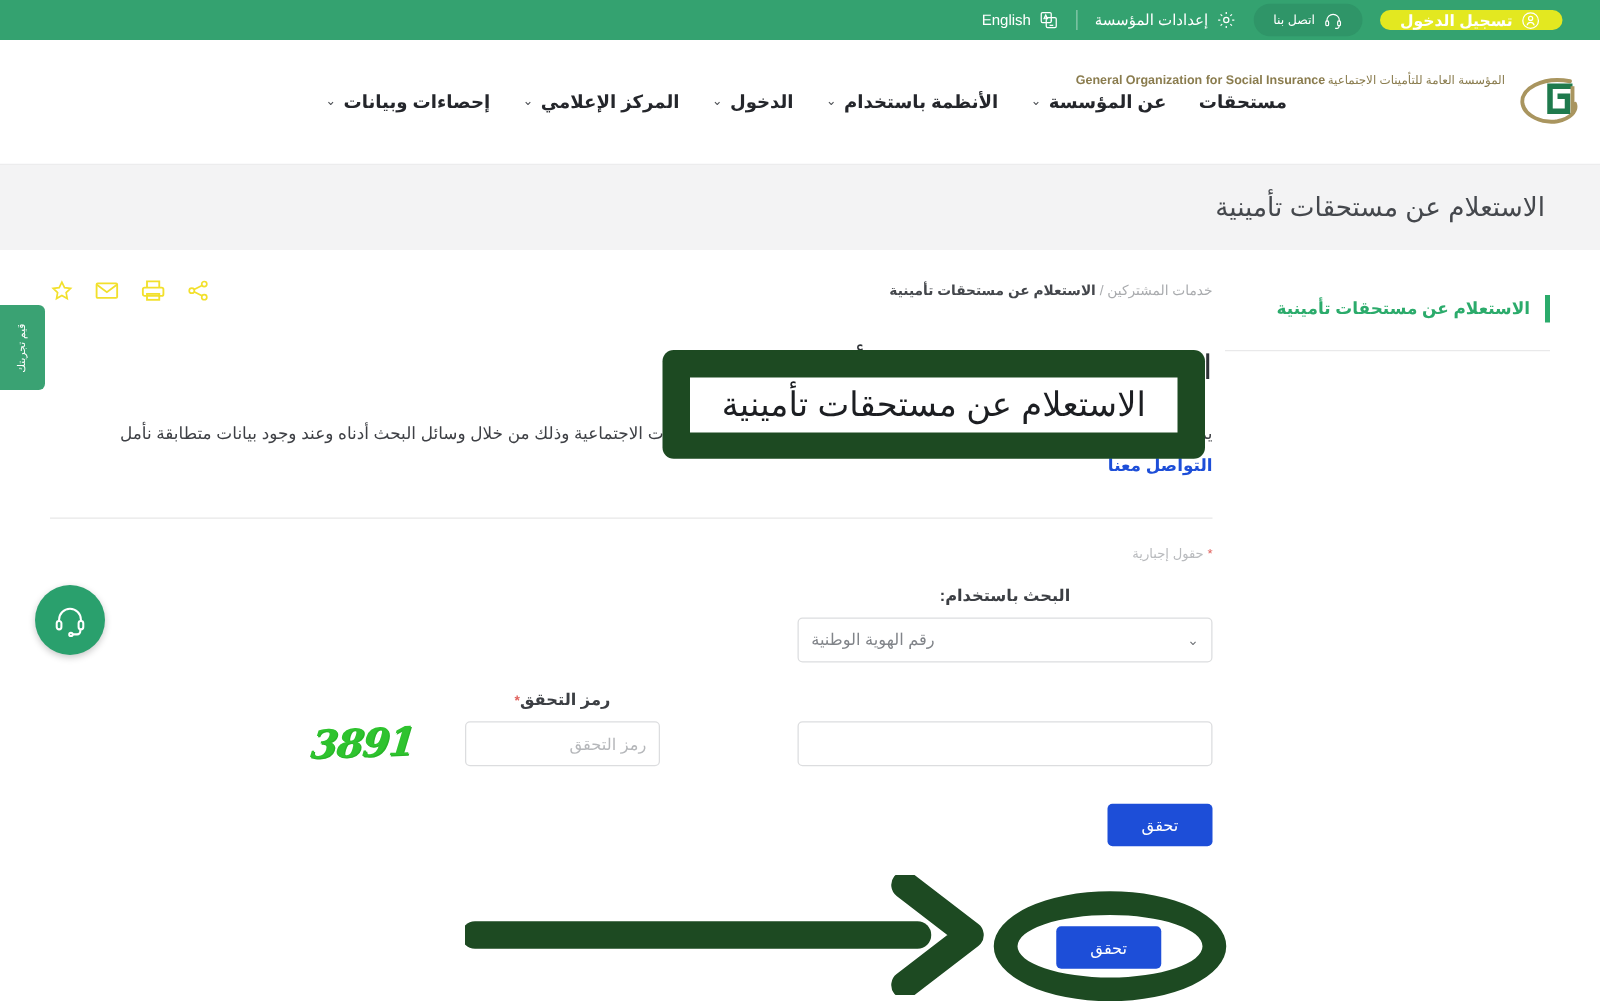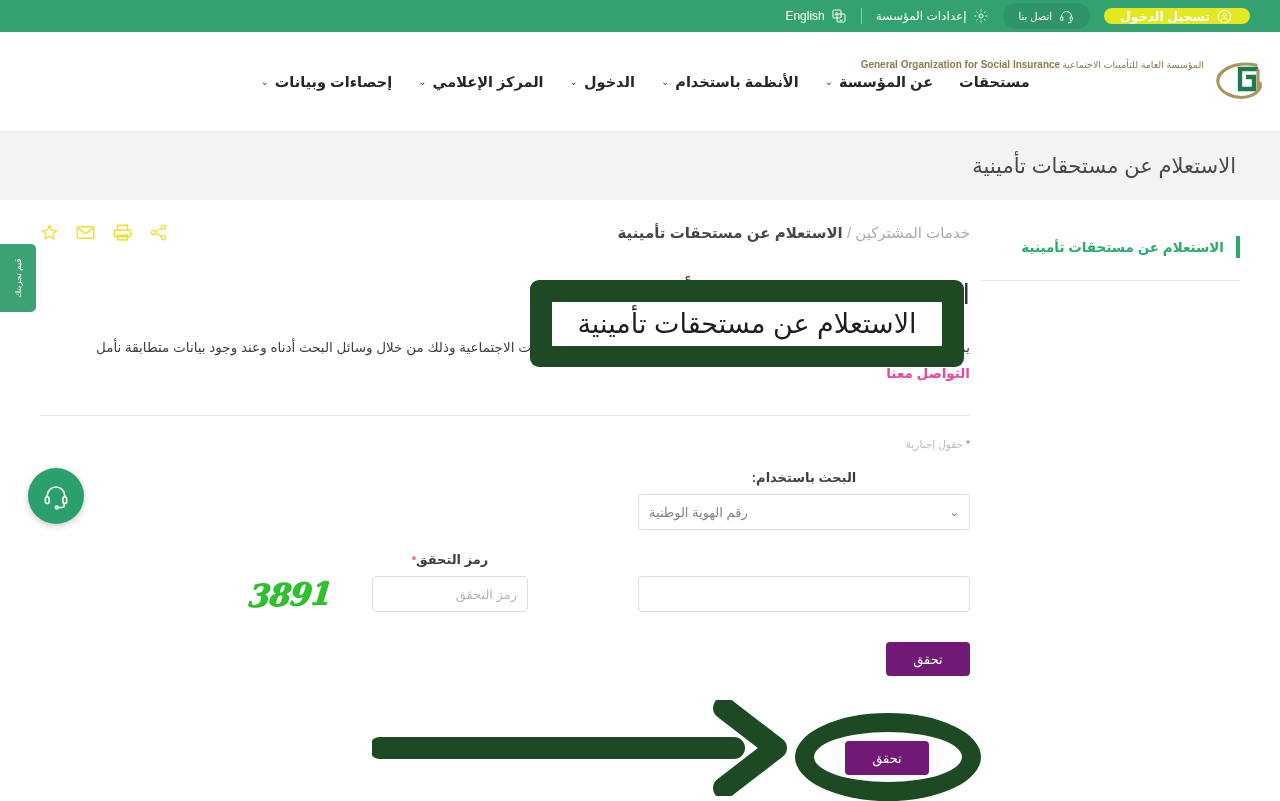--- a/index.html
+++ b/index.html
@@ -149,7 +149,7 @@
     justify-content: space-between;
     direction: rtl;
   }
-  .crumb { font-size: 15px; color: #a9abae; }
+  .crumb { font-size: 11px; color: #a9abae; }
   .crumb .cur { color: #44474c; font-weight: 700; }
   .actions { display: flex; flex-direction: row-reverse; gap: 16px; align-items: center;}
   .action-ico { cursor: pointer; line-height: 0; }

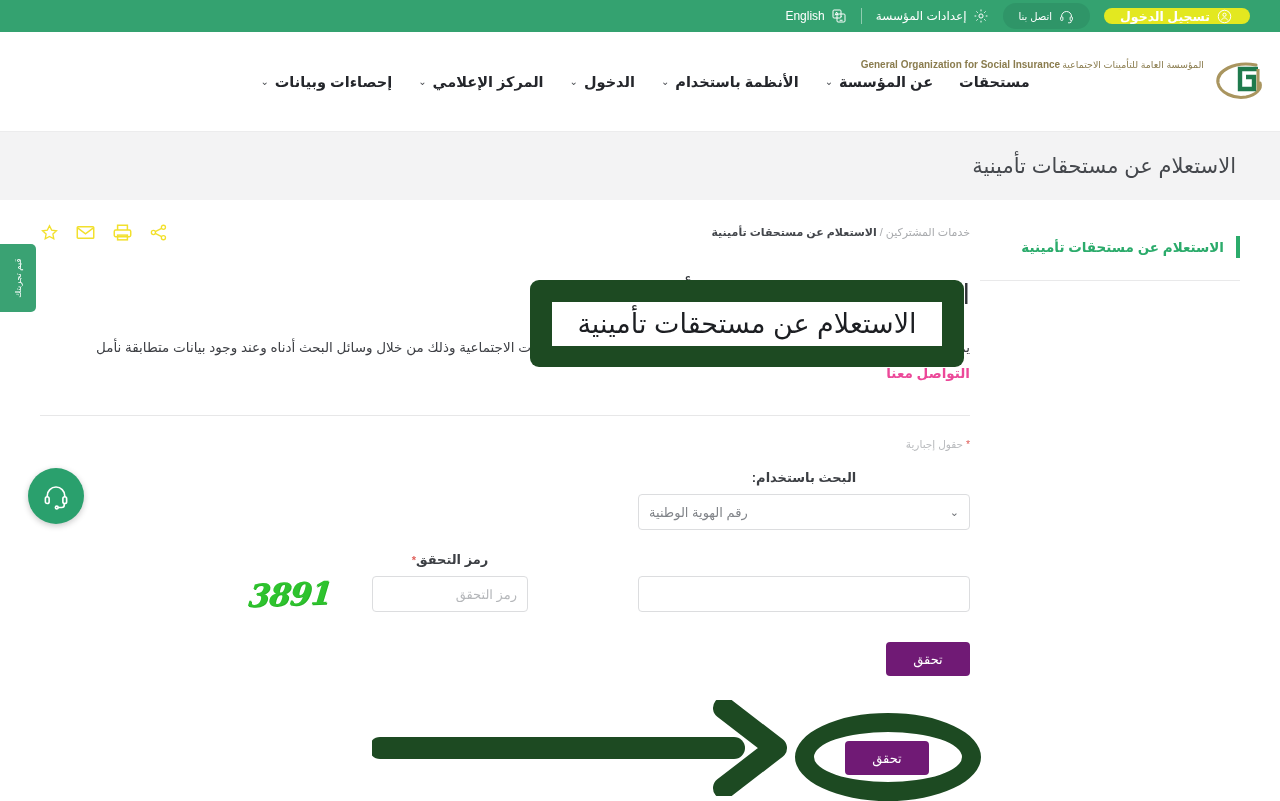--- a/index.html
+++ b/index.html
@@ -169,7 +169,7 @@
     color: #3e4045;
     text-align: right;
   }
-  .desc a { color: #ec4899; text-decoration: none; font-weight: 700;}
+  .desc a { color: #1d4ed8; text-decoration: none; font-weight: 700;}
   .hr { margin: 28px 0 0 0; height: 1px; background: #e7e7e8; }
 
   .reqnote {

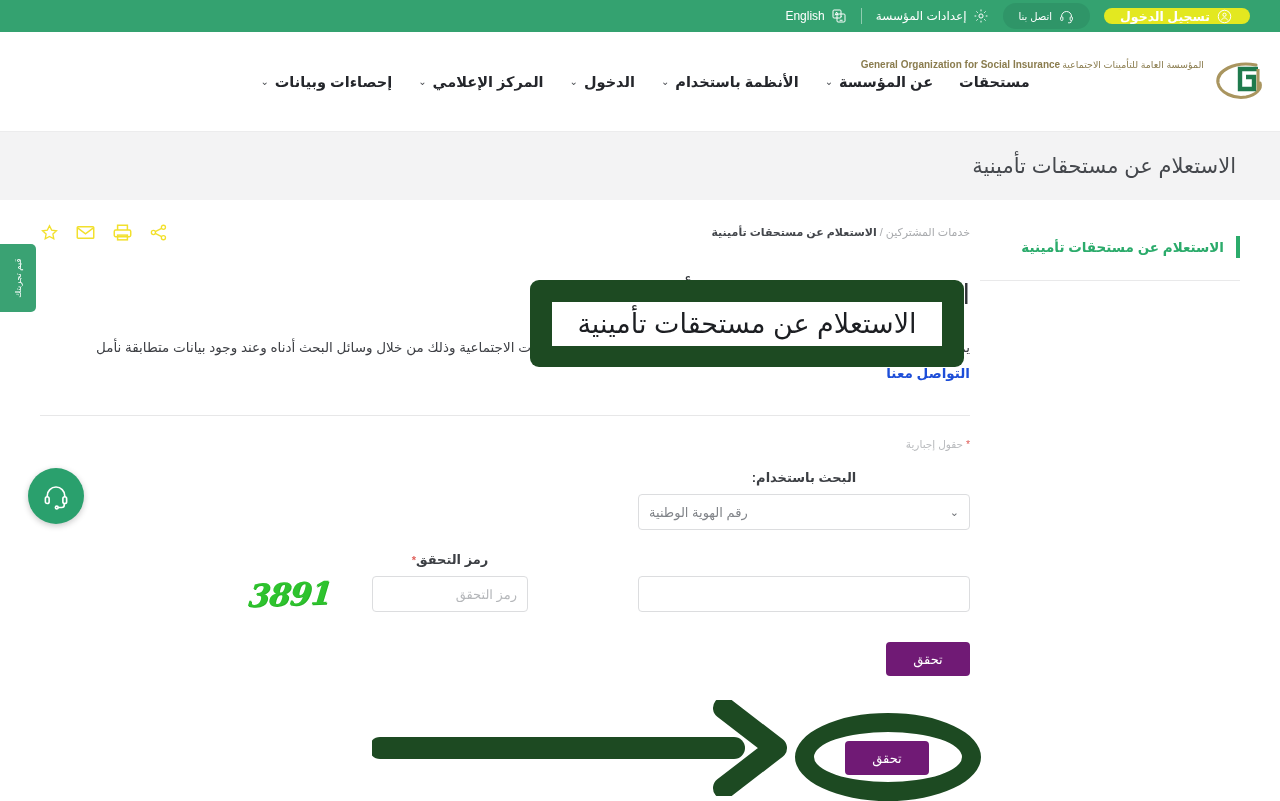--- a/index.html
+++ b/index.html
@@ -239,7 +239,7 @@
   .submitrow { margin-top: 30px; display: flex; justify-content: flex-start;}
   .verify-btn {
     width: 84px; height: 34px;
-    background: #701a75;
+    background: #1d4ed8;
     color: #ffffff;
     border: none; border-radius: 4px;
     font-size: 13px;

